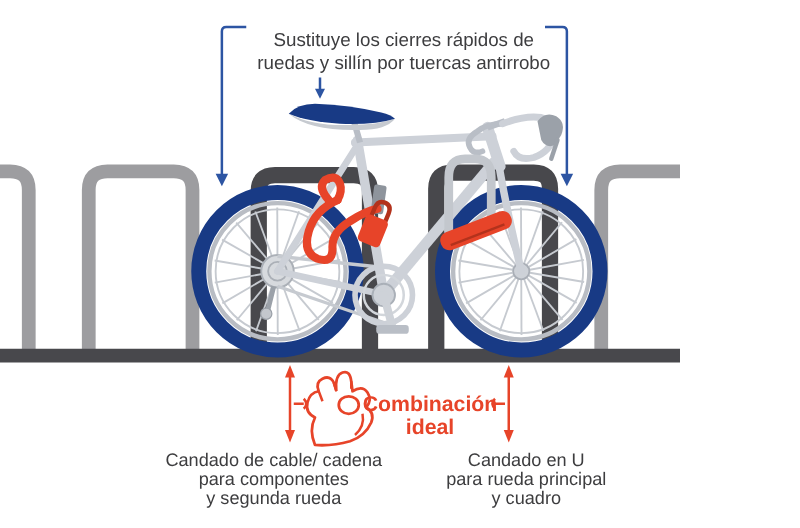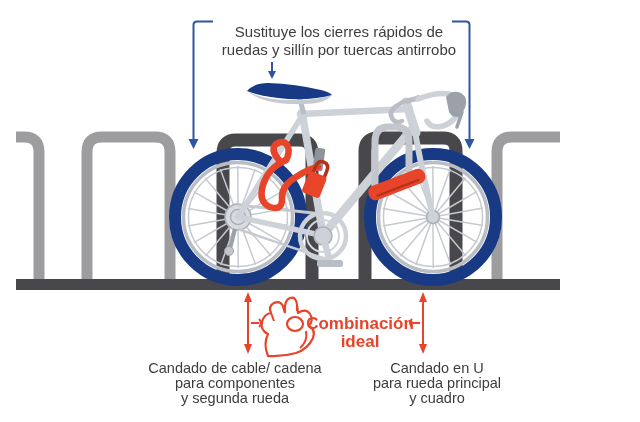--- a/index.html
+++ b/index.html
@@ -8,7 +8,7 @@
     --hood:#9ba1a9; --rim:#b9bdc4; --spoke:#c6cad0; --padlock_dark:#b3321c;
   }
   html,body{margin:0;padding:0;background:#fff;}
-  .stage{width:544px;height:422px;position:relative;background:#ffffff;overflow:hidden;margin-left:16px;}
+  .stage{width:544px;height:422px;position:relative;background:#ffffff;overflow:hidden;}
   svg{display:block;}
   .t{font-family:"Liberation Sans",sans-serif;fill:var(--text);}
   .t15{font-size:15px;}

